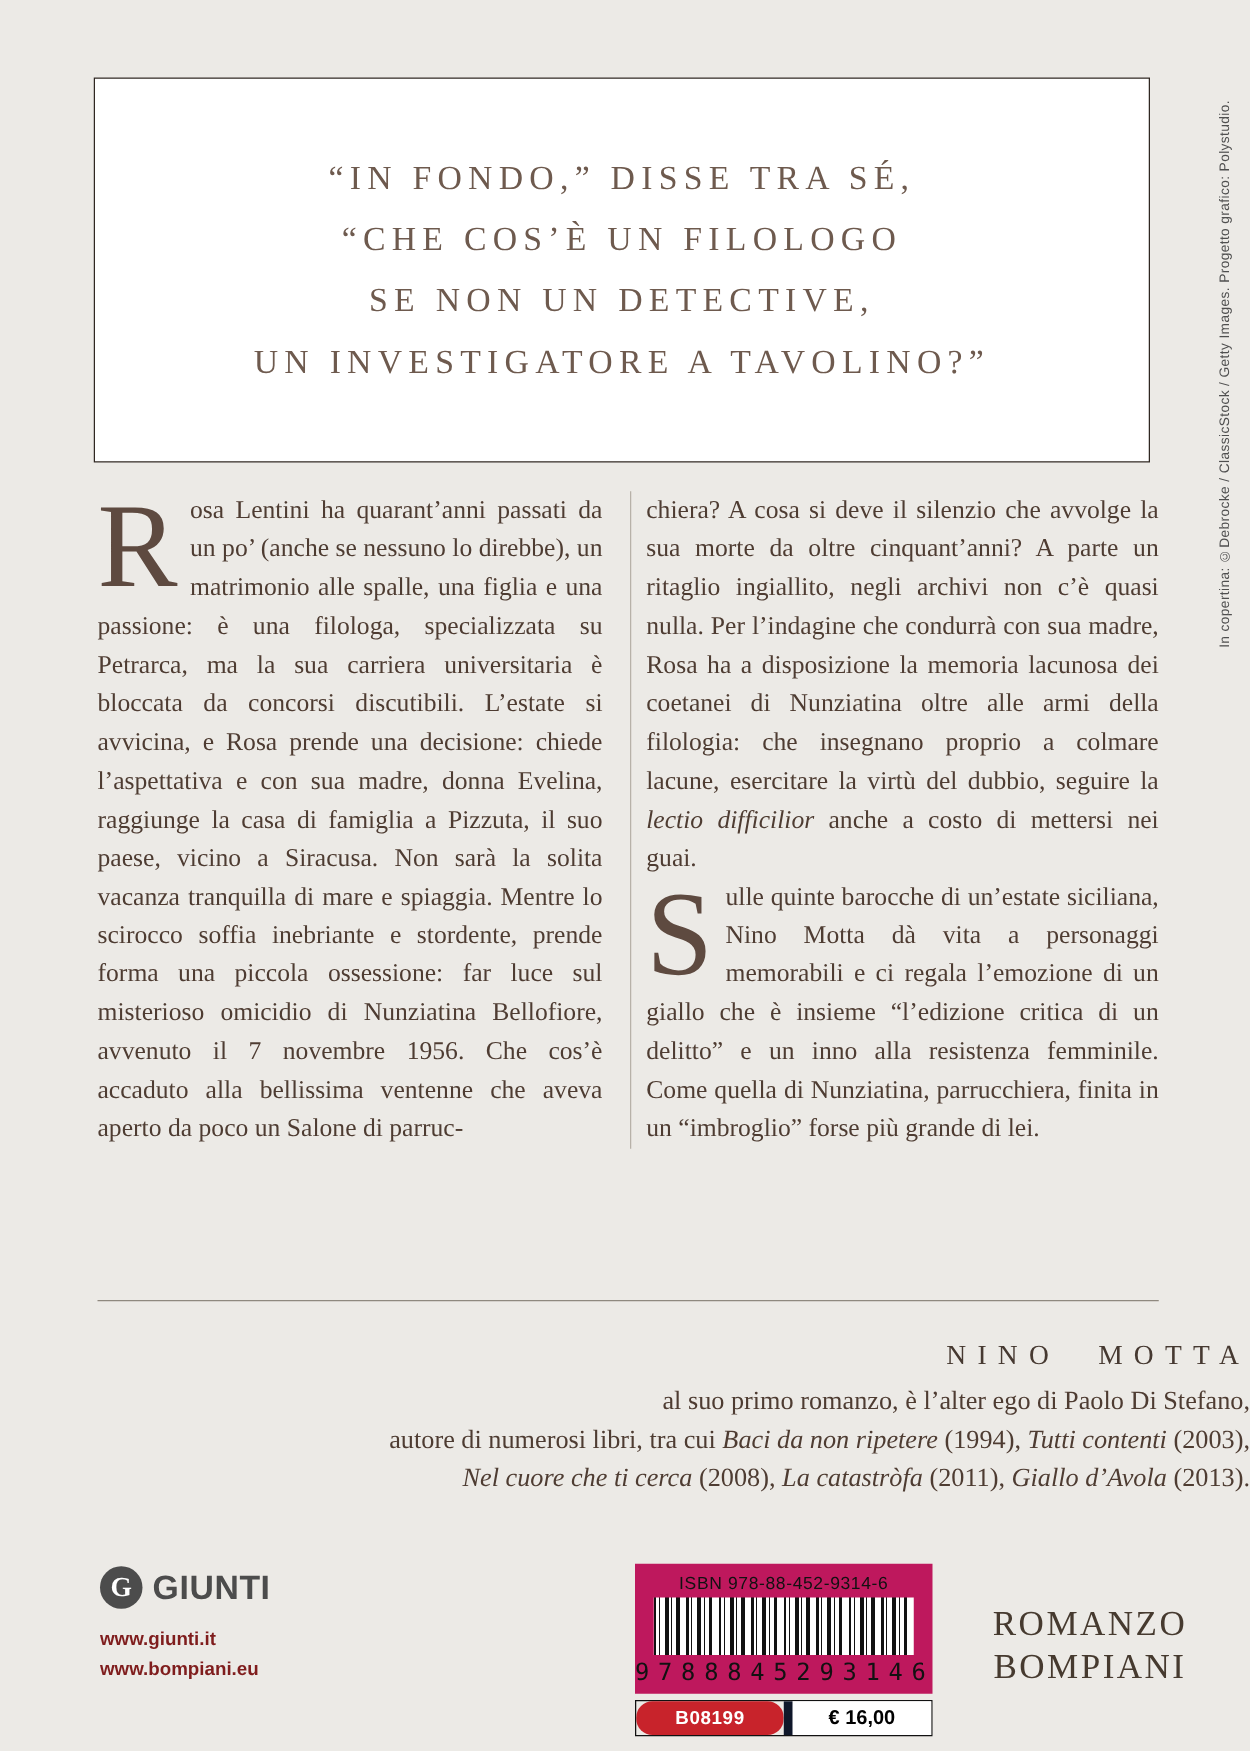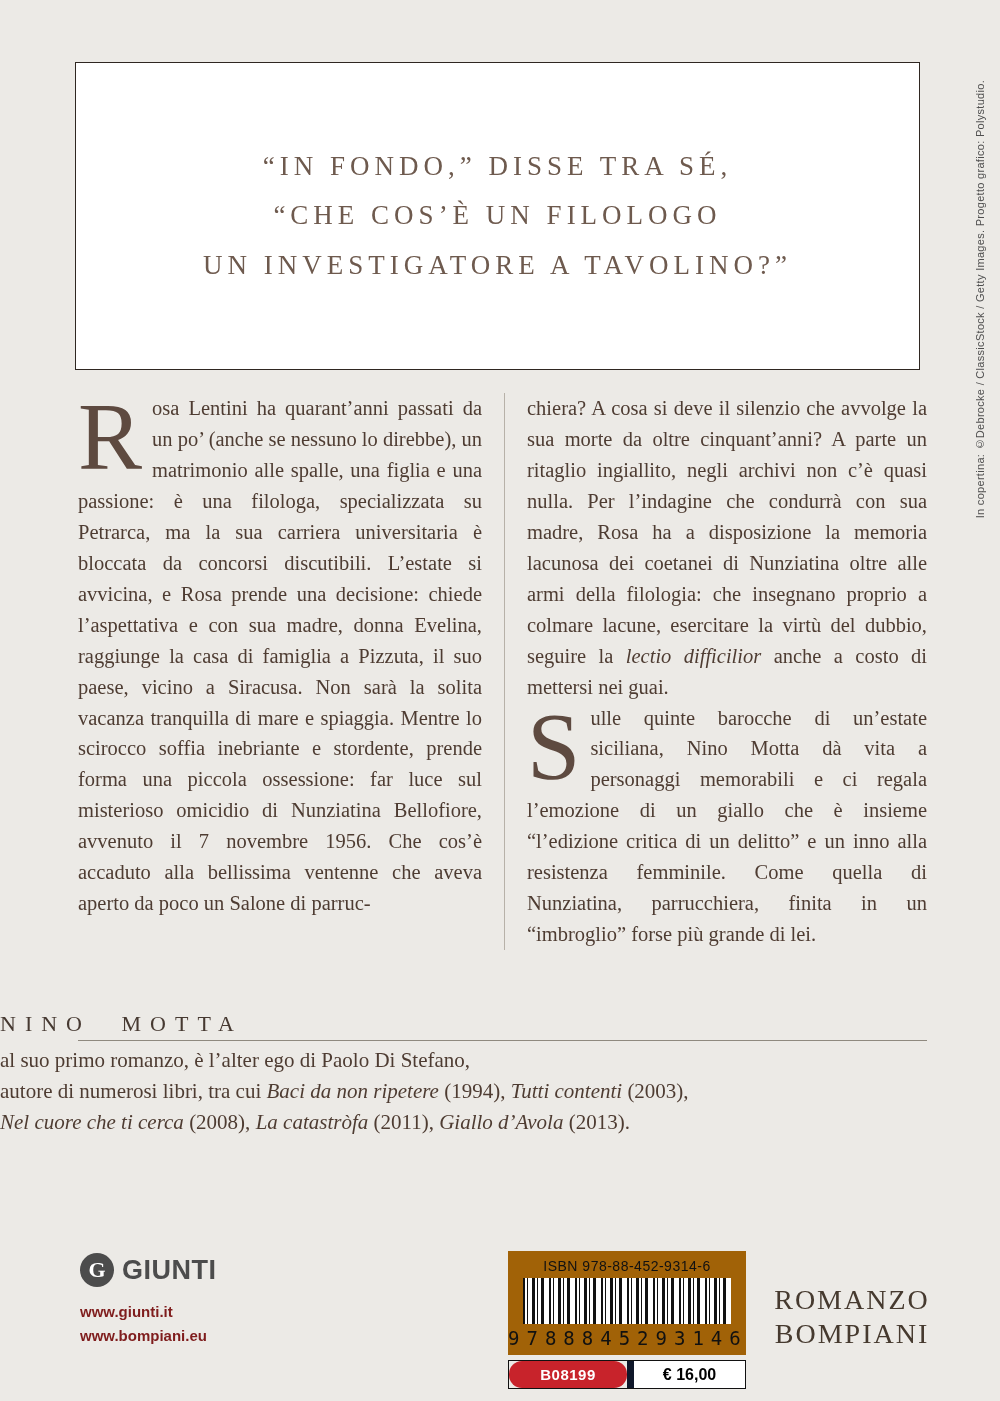--- a/index.html
+++ b/index.html
@@ -133,6 +133,7 @@
   <div class="quote-box">
     <div class="quote-line">“IN FONDO,” DISSE TRA SÉ,</div>
     <div class="quote-line">“CHE COS’È UN FILOLOGO</div>
+    <div class="quote-line">SE NON UN DETECTIVE,</div>
     <div class="quote-line">UN INVESTIGATORE A TAVOLINO?”</div>
   </div>
 

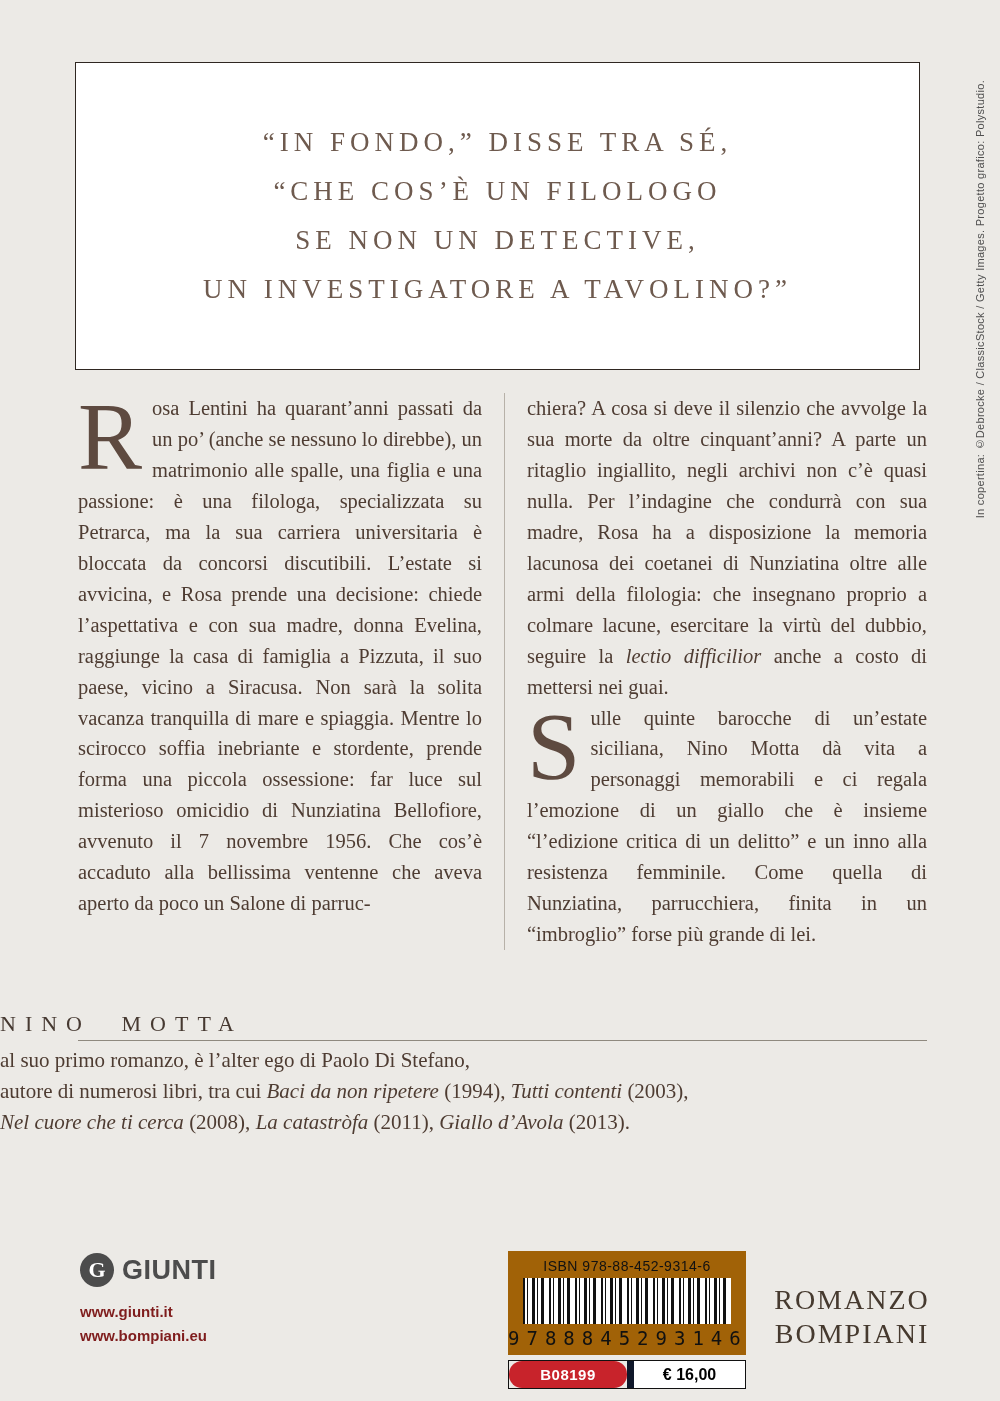--- a/index.html
+++ b/index.html
@@ -39,7 +39,7 @@
     font-size:20.5px;line-height:1.51;text-align:justify;color:#4e3c32;
   }
   .col1{width:404px;}
-  .col2{flex:1;border-left:1px solid #b7b1a8;padding-left:22px;margin-left:22px;}
+  .col2{flex:1;border-left:1px solid #b7b1a8;padding-left:12px;margin-left:22px;}
   .dropcap{
     float:left;font-size:96px;line-height:76px;
     padding:6px 10px 0 0;color:#5e4a40;

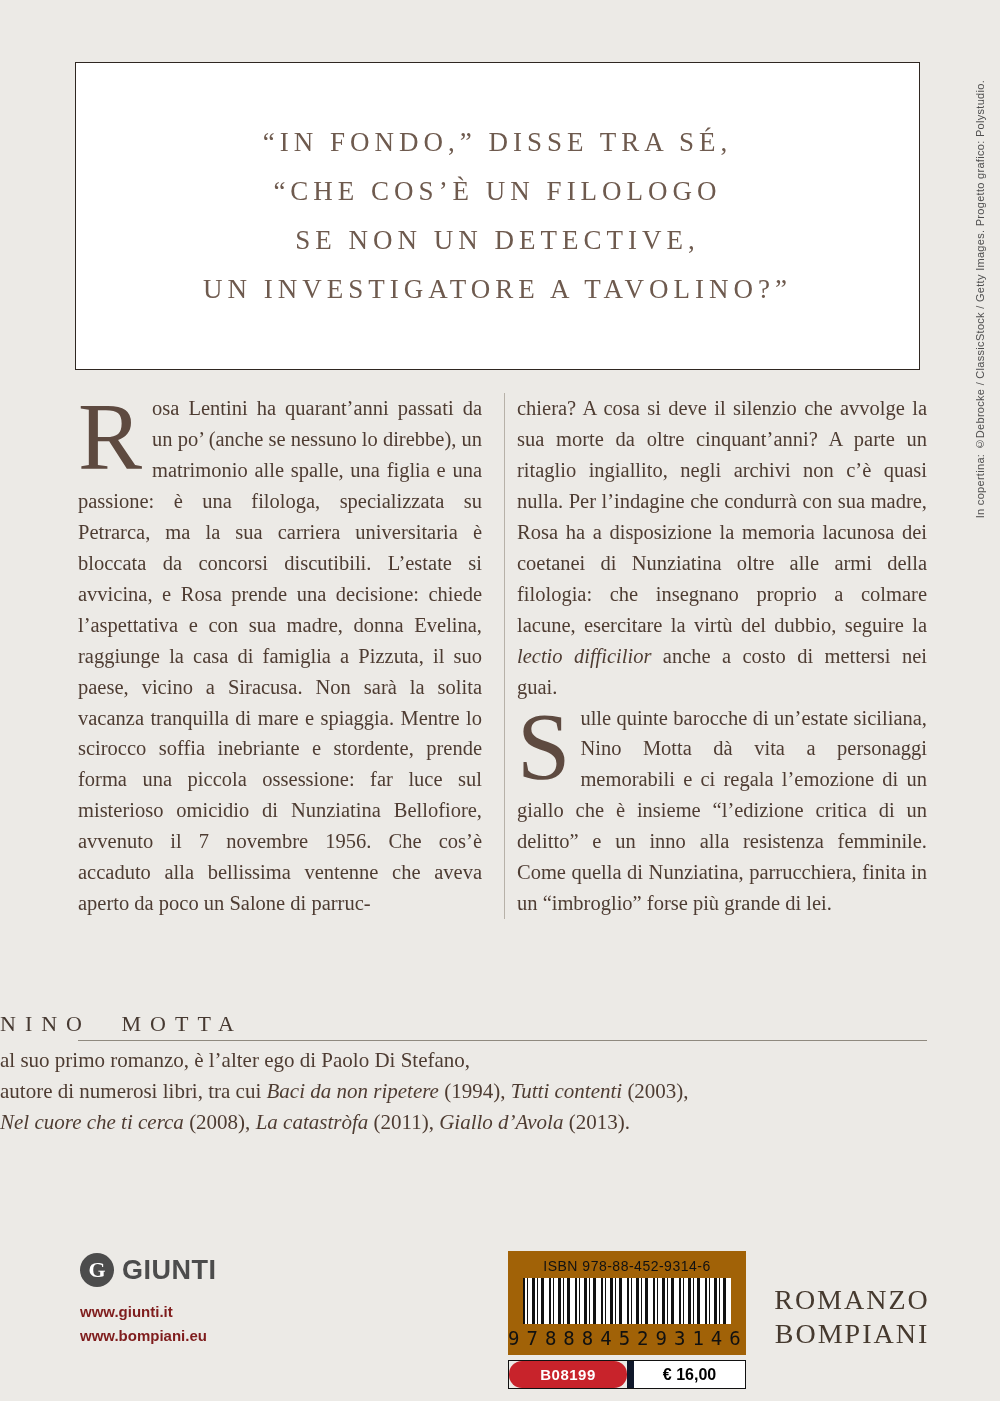--- a/index.html
+++ b/index.html
@@ -52,7 +52,7 @@
     border-top:1px solid #8f897f;
   }
   .author{
-    position:absolute;left:0;top:1011px;width:1000px;text-align:left;
+    position:absolute;left:0;top:1071px;width:1000px;text-align:right;
   }
   .author-name{
     font-size:22px;letter-spacing:9px;word-spacing:16px;

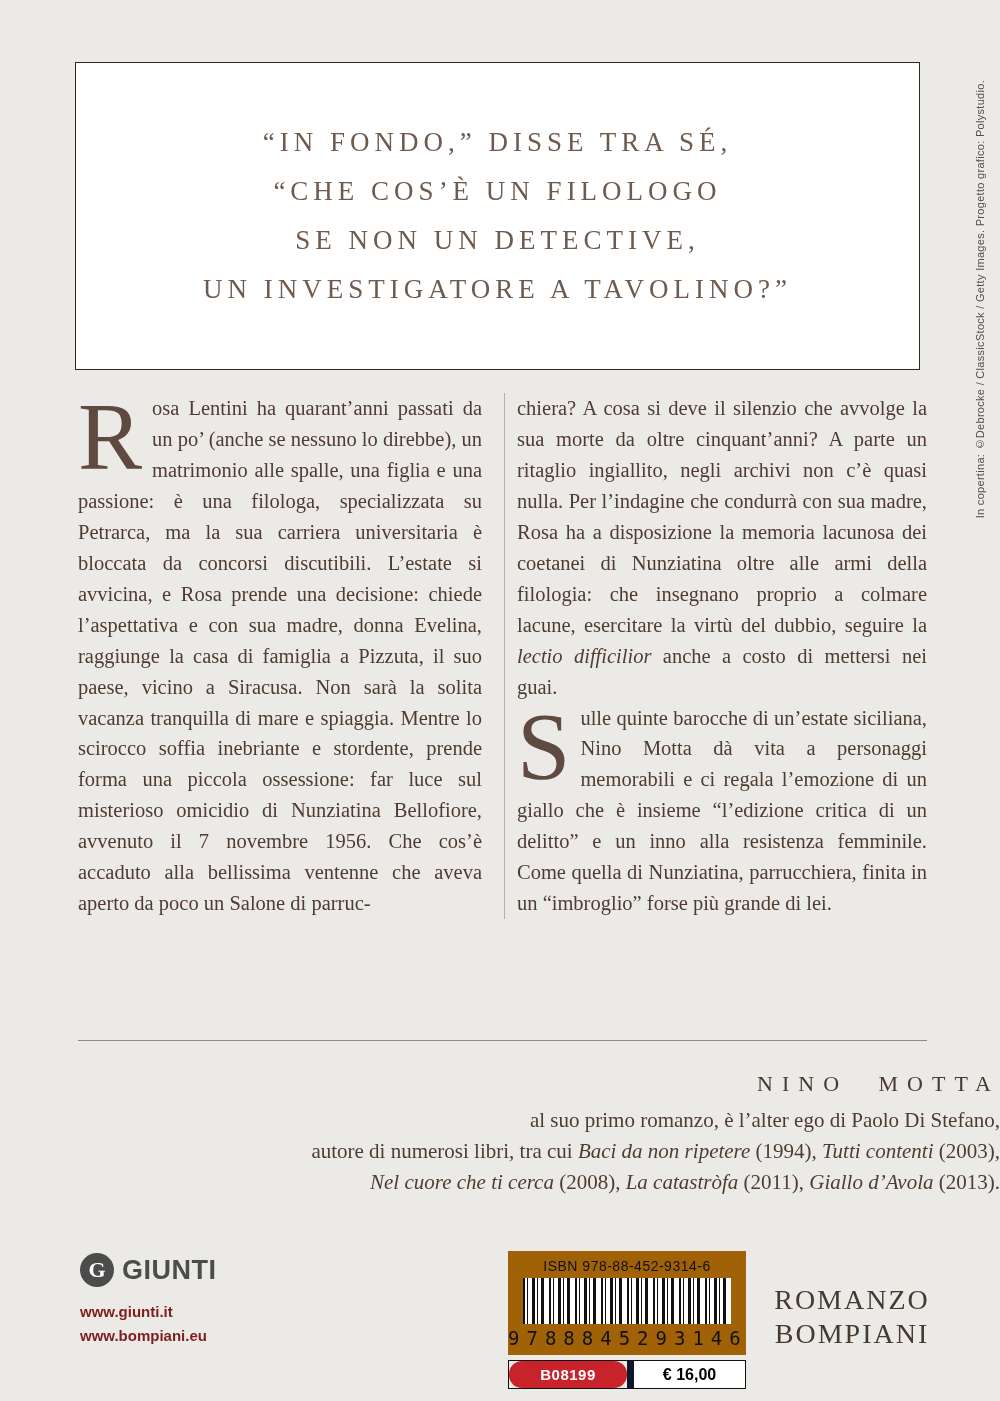--- a/index.html
+++ b/index.html
@@ -84,7 +84,7 @@
   }
   .barcode-box{
     position:absolute;left:508px;top:1251px;width:238px;
-    background:#a16207;text-align:center;padding:7px 0 6px 0;box-sizing:border-box;
+    background:#be185d;text-align:center;padding:7px 0 6px 0;box-sizing:border-box;
   }
   .isbn-label{
     font-family:"Liberation Sans", sans-serif;

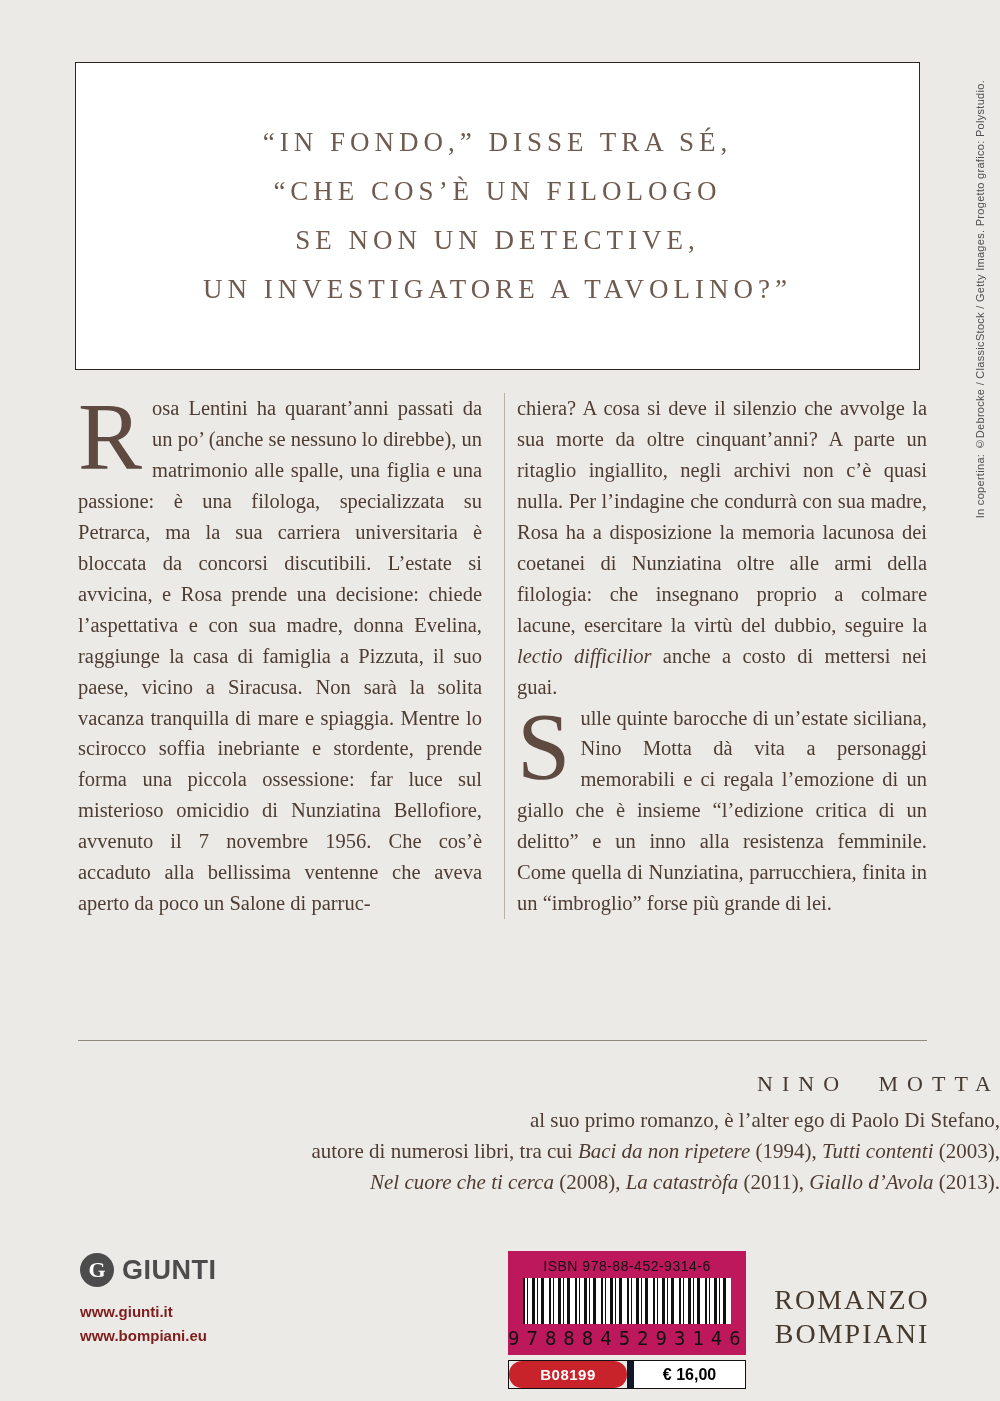--- a/index.html
+++ b/index.html
@@ -120,7 +120,7 @@
     font-size:16px;font-weight:bold;border-left:7px solid #0f172a;
   }
   .imprint{
-    position:absolute;left:752px;top:1283px;width:200px;
+    position:absolute;left:772px;top:1283px;width:200px;
     text-align:center;font-size:28px;letter-spacing:2px;
     color:#463a2f;line-height:1.2;
   }

